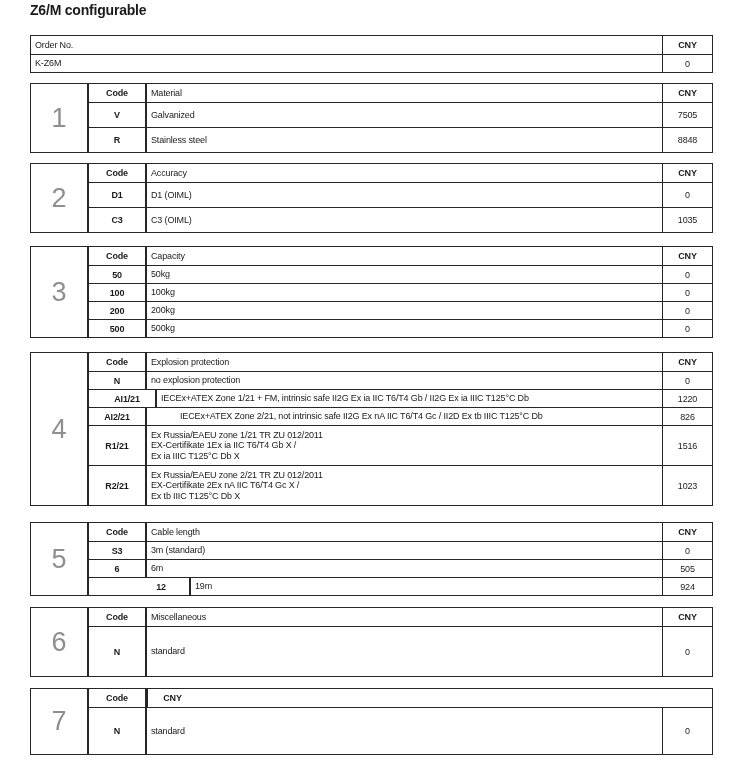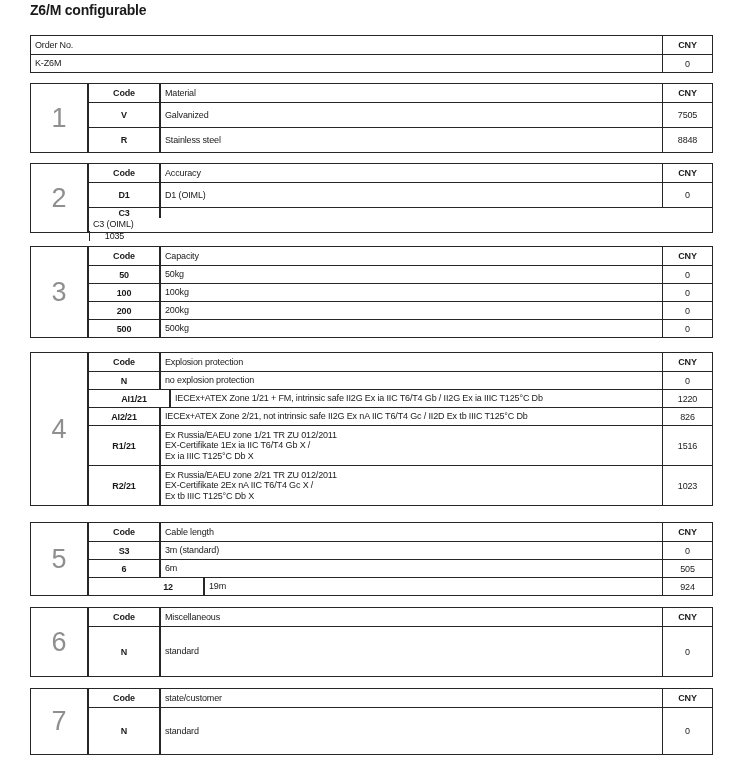--- a/index.html
+++ b/index.html
@@ -27,7 +27,7 @@
   .row:first-child{border-top:none;}
   .cell{display:flex;align-items:center;box-sizing:border-box;min-width:0;}
   .codecell{
-    width:72px;flex:none;border-right:2px solid #262626;
+    width:58px;flex:none;border-right:2px solid #262626;
     justify-content:center;font-weight:bold;text-align:right;
   }
   .desccell{flex:1;padding:1px 4px;line-height:1.18;white-space:pre-line;}

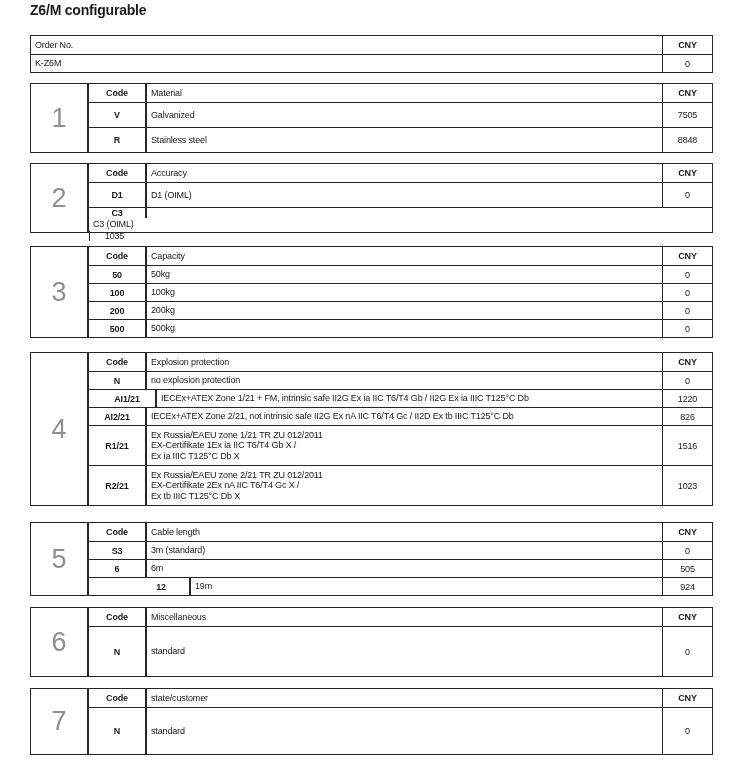--- a/index.html
+++ b/index.html
@@ -94,7 +94,7 @@
             <div class="cell desccell">D1 (OIML)</div>
             <div class="cell cnycell">0</div>
           </div>
-          <div class="row" style="height: 25px; flex-direction: column;">
+          <div class="row" style="height: 25px;">
             <div class="cell codecell">C3</div>
             <div class="cell desccell">C3 (OIML)</div>
             <div class="cell cnycell">1035</div>

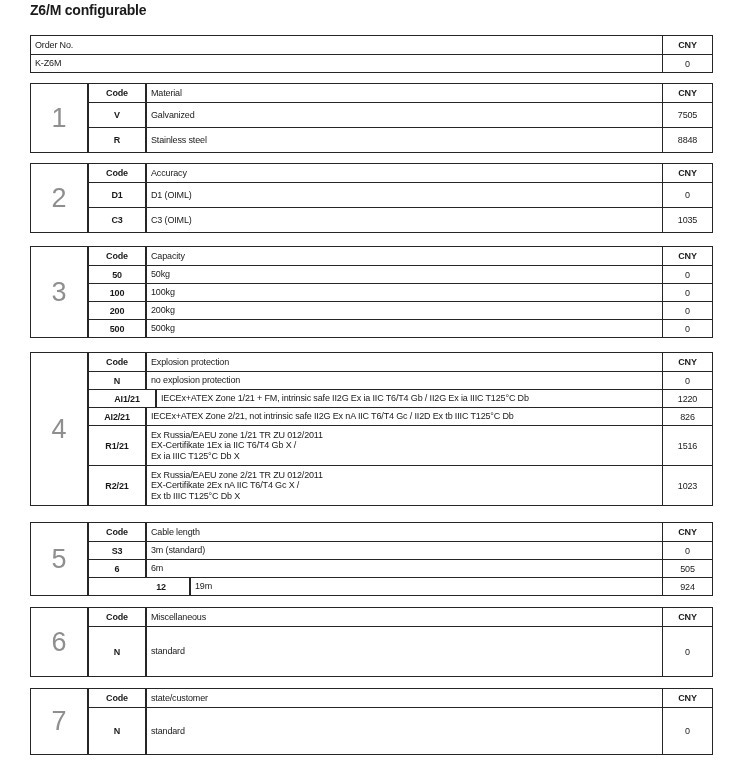--- a/index.html
+++ b/index.html
@@ -153,7 +153,7 @@
             <div class="cell desccell">IECEx+ATEX Zone 1/21 + FM, intrinsic safe II2G Ex ia IIC T6/T4 Gb / II2G Ex ia IIIC T125°C Db</div>
             <div class="cell cnycell">1220</div>
           </div>
-          <div class="row" style="height: 18px;">
+          <div class="row" style="height: 18px; gap: 29px;">
             <div class="cell codecell">AI2/21</div>
             <div class="cell desccell">IECEx+ATEX Zone 2/21, not intrinsic safe II2G Ex nA IIC T6/T4 Gc / II2D Ex tb IIIC T125°C Db</div>
             <div class="cell cnycell">826</div>

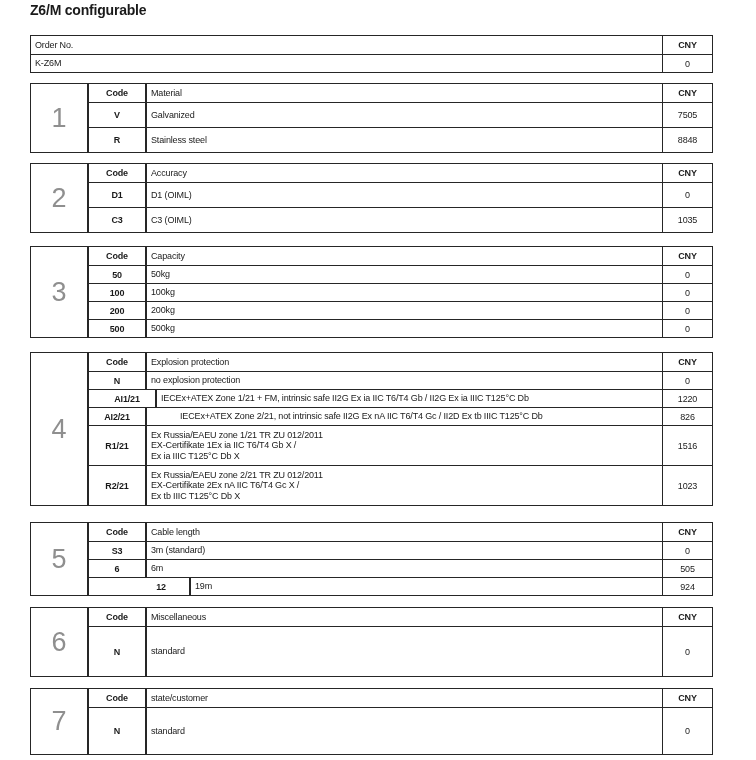--- a/index.html
+++ b/index.html
@@ -225,7 +225,6 @@
         <div class="rows">
           <div class="row" style="height: 18px;">
             <div class="cell codecell">Code</div>
-            <div class="cell desccell">state/customer</div>
             <div class="cell cnycell hdr-cny">CNY</div>
           </div>
           <div class="row" style="height: 47px;">

